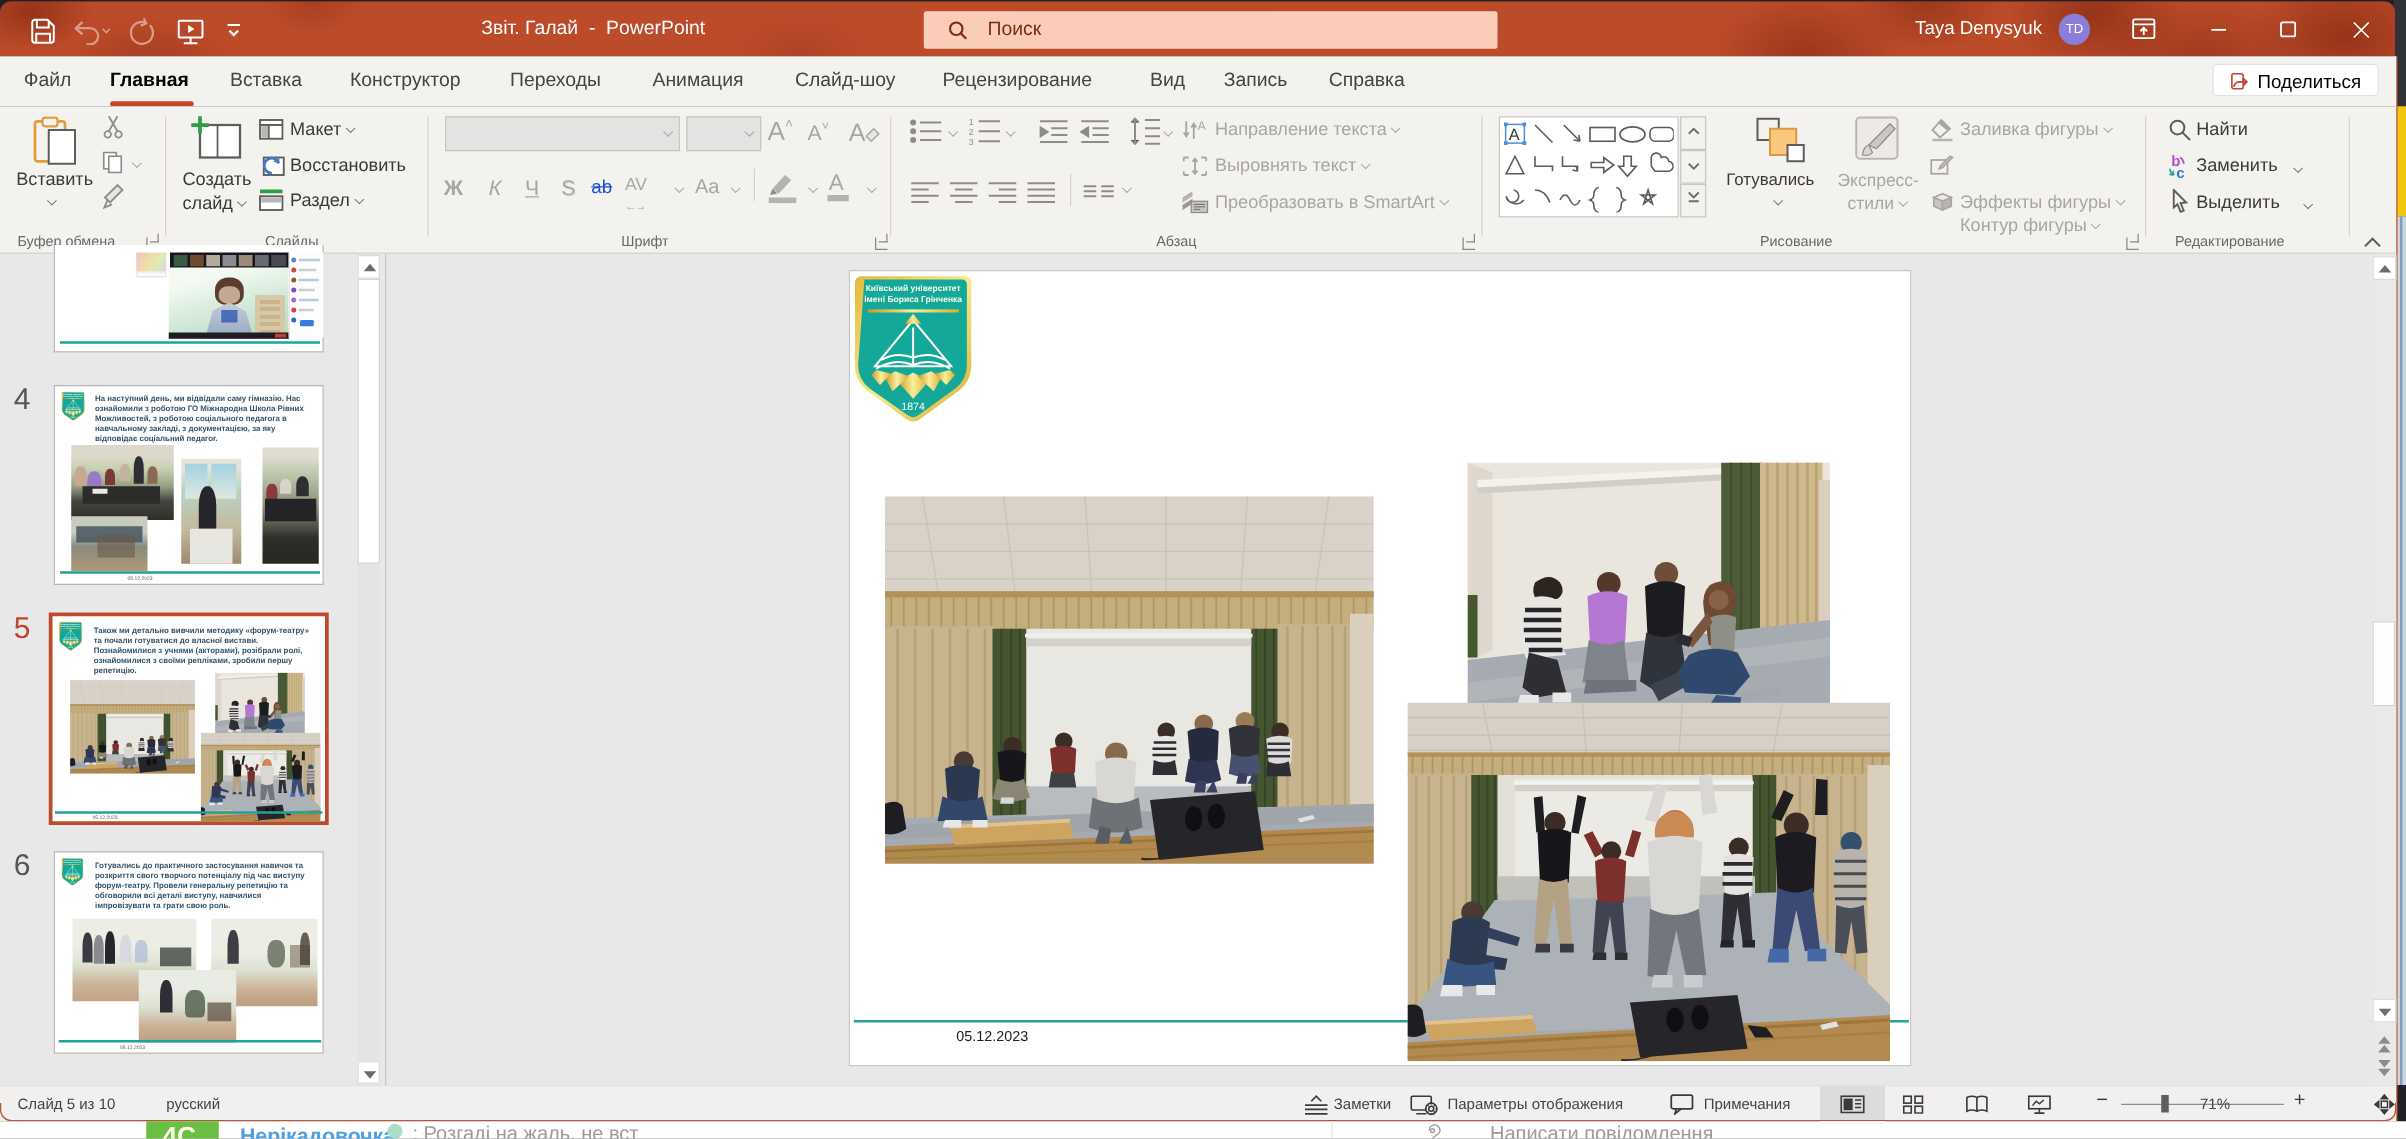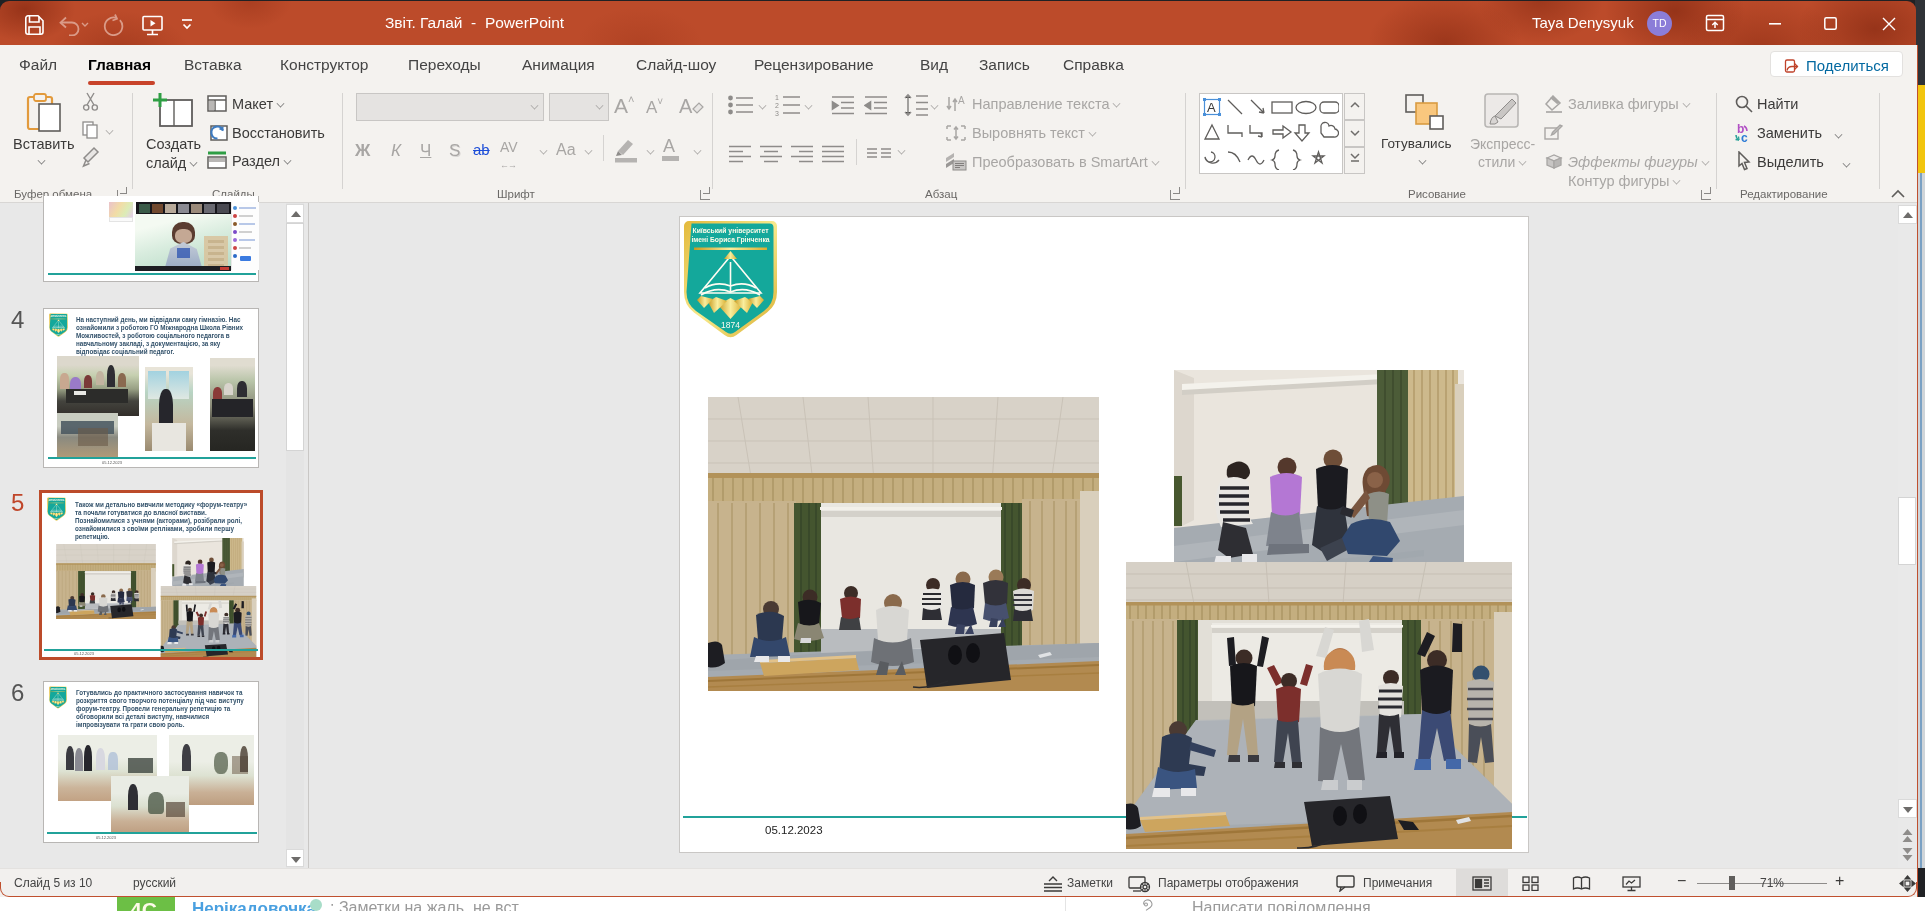--- a/index.html
+++ b/index.html
@@ -367,6 +367,13 @@
       </g>
     </svg>
     <span class="ttxt" style="left:385px;">Звіт. Галай&nbsp;&nbsp;-&nbsp;&nbsp;PowerPoint</span>
+    <div id="searchbox">
+      <svg class="abs" style="left:19px;top:7px" width="17" height="17" viewBox="0 0 17 17">
+          <circle cx="7" cy="7" r="5" fill="none" stroke="#7e2b15" stroke-width="1.7"></circle>
+          <path d="M10.7 10.7 L15 15" stroke="#7e2b15" stroke-width="1.7"></path>
+        </svg>
+      <span>Поиск</span>
+    </div>
     <span class="ttxt" style="left:1532px;font-size:15px;">Taya Denysyuk</span>
     <div id="tdcircle">TD</div>
     <svg class="abs" style="left:1705px;top:12px" width="20" height="20" viewBox="0 0 20 20" fill="none" stroke="#fff" stroke-width="1.5">

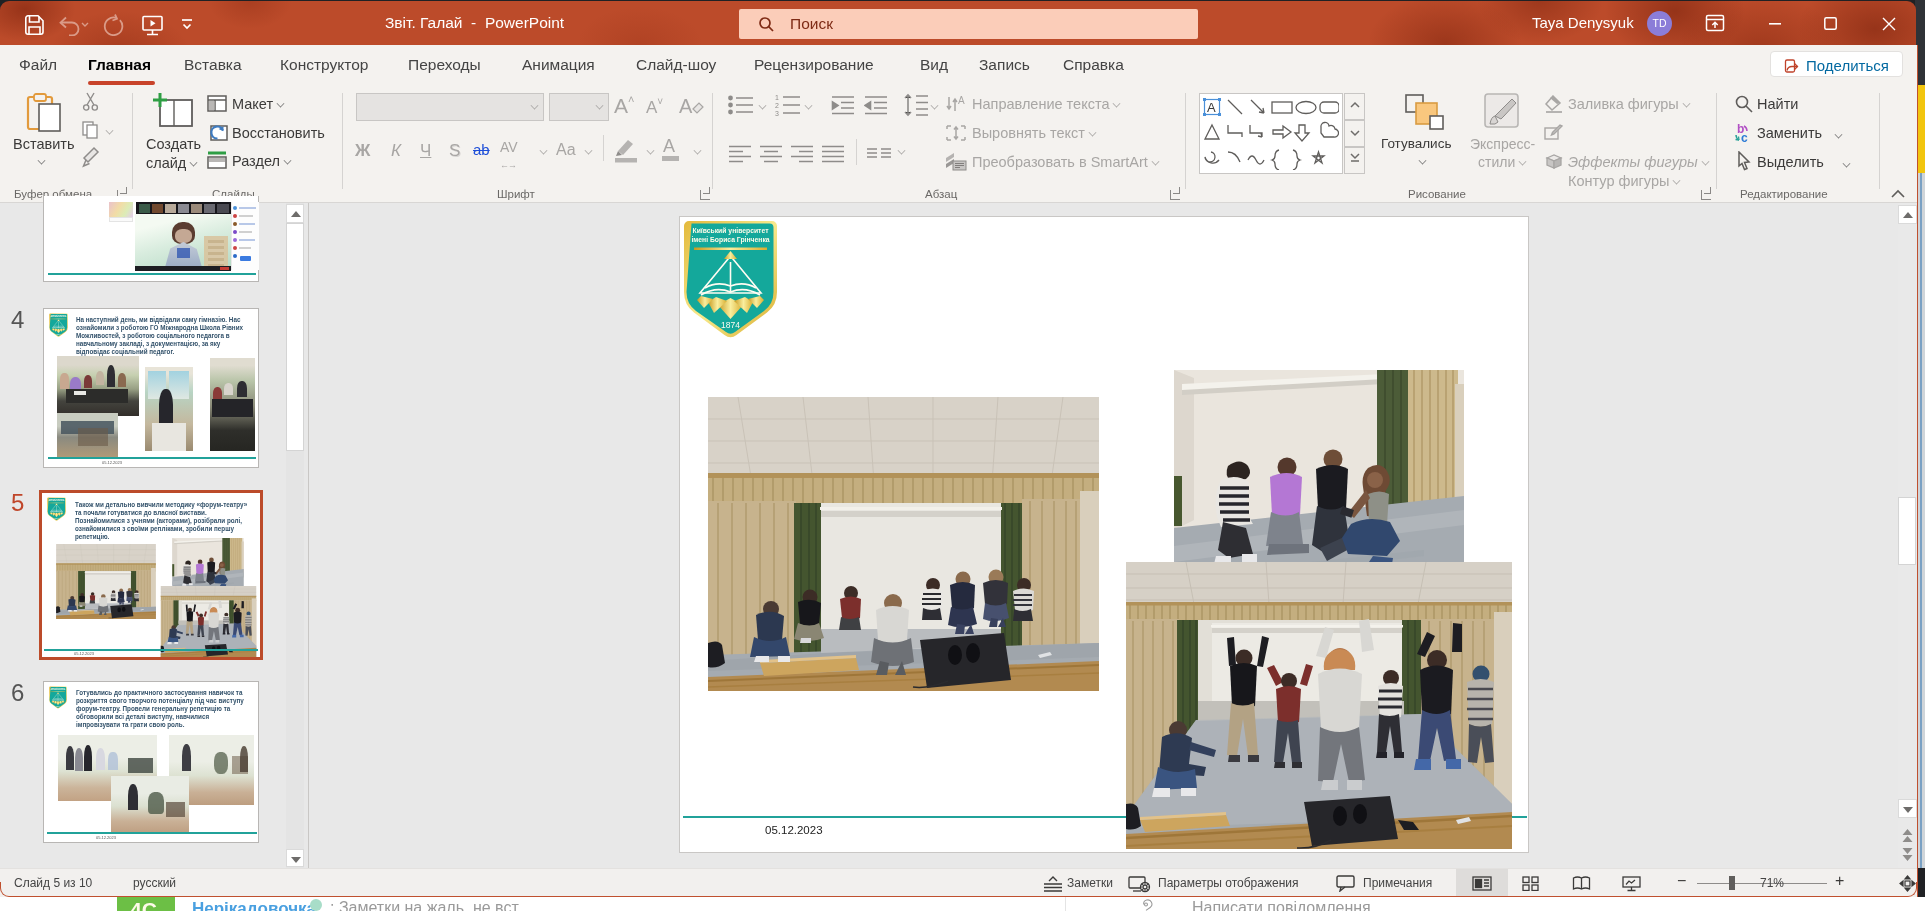--- a/index.html
+++ b/index.html
@@ -28,7 +28,7 @@
   
   #tabrow { position:absolute; left:0; top:45px; width:1917px; height:40px; background:#f4f2ef; }
   .tab { position:absolute; top:0; height:40px; line-height:40px; color:#444; font-size:15.5px; white-space:nowrap; }
-  #sharebtn { position:absolute; left:1770px; top:6px; width:133px; height:26px; background:#fff; border:1px solid #e3e1df; border-radius:4px; color:#0369a1; font-size:15px; line-height:27px; text-align:center; }
+  #sharebtn { position:absolute; left:1770px; top:6px; width:133px; height:26px; background:#fff; border:1px solid #e3e1df; border-radius:4px; color:#000000; font-size:15px; line-height:27px; text-align:center; }
   
   #ribbon { position:absolute; left:0; top:85px; width:1917px; height:118px; background:#f4f2ef; border-bottom:1px solid #d8d6d4; }
   .gdiv { position:absolute; top:8px; width:1px; height:96px; background:#d5d3d1; }

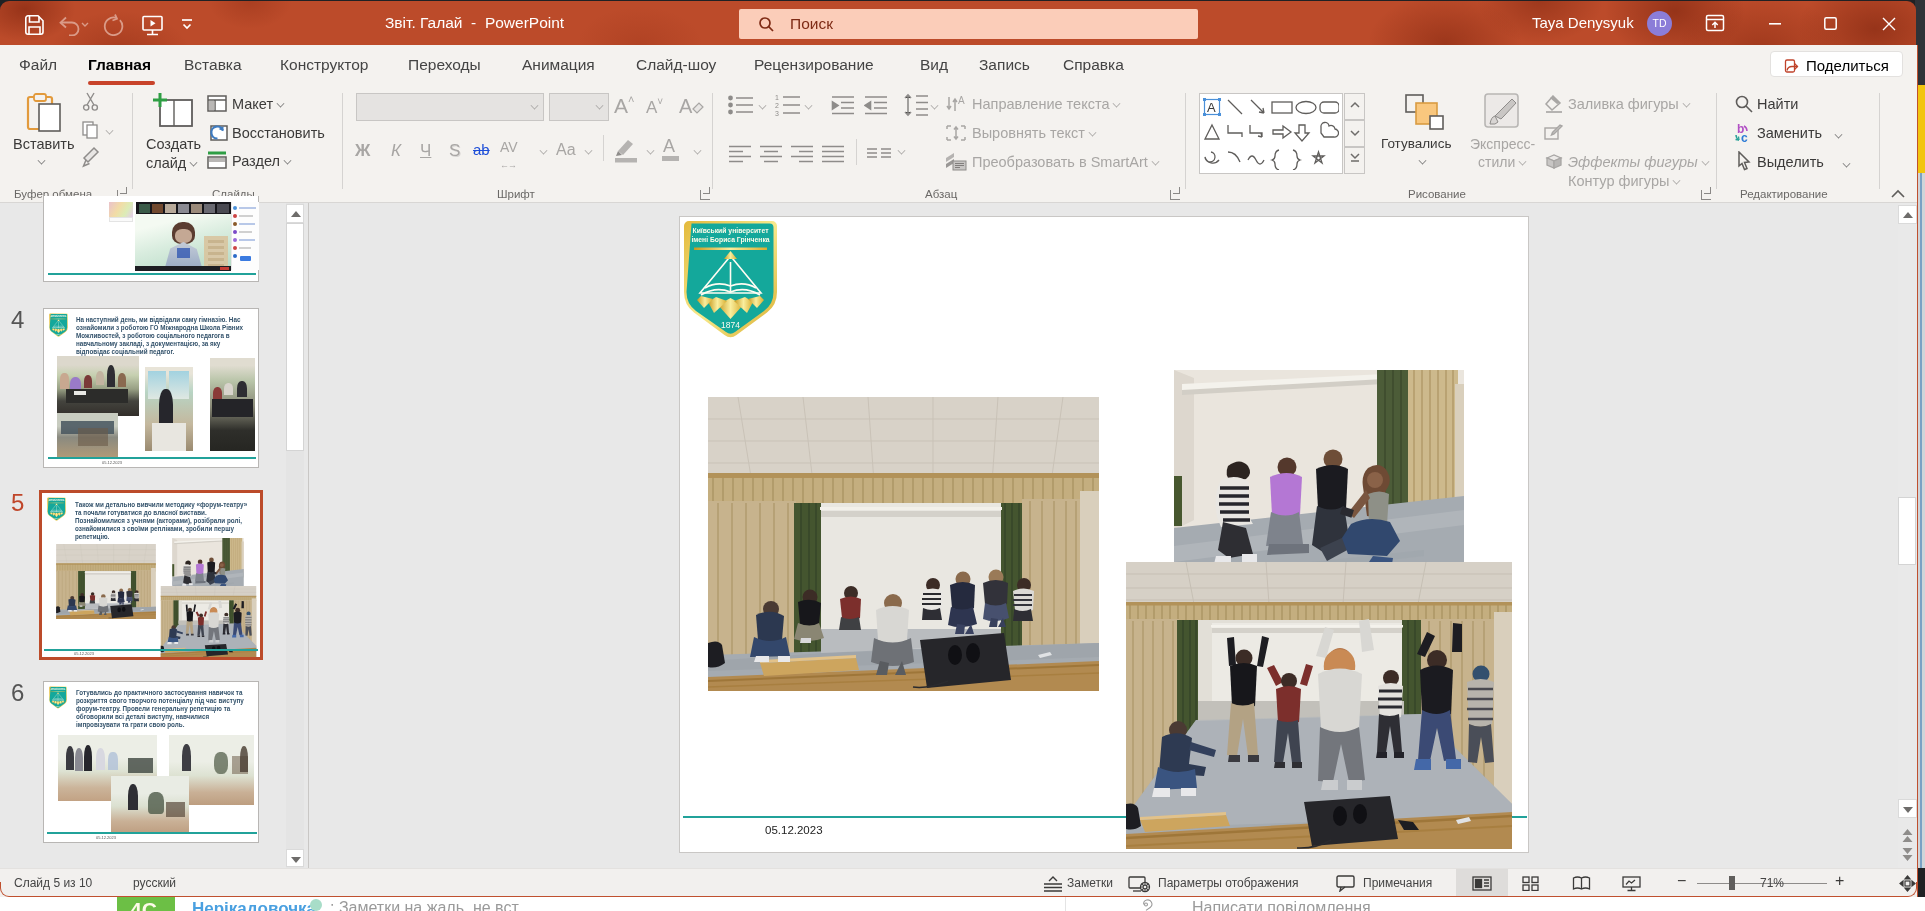--- a/index.html
+++ b/index.html
@@ -640,7 +640,7 @@
       <path d="M3 5 v7 l7 3 v-7 z" fill="#c8c6c4"></path>
       <path d="M17 5 v7 l-7 3 v-7 z" fill="#b8b6b4"></path>
     </svg>
-    <span class="rgray abs" style="left:1568px;top:69px;font-style:italic;">Эффекты фигуры <span class="chev chevg"></span></span>
+    <span class="rgray abs" style="left:1568px;top:69px;">Эффекты фигуры <span class="chev chevg"></span></span>
     <span class="glabel" style="left:1408px;">Рисование</span>
     <div class="launcher" style="left:1701px;top:105px;"></div>
 

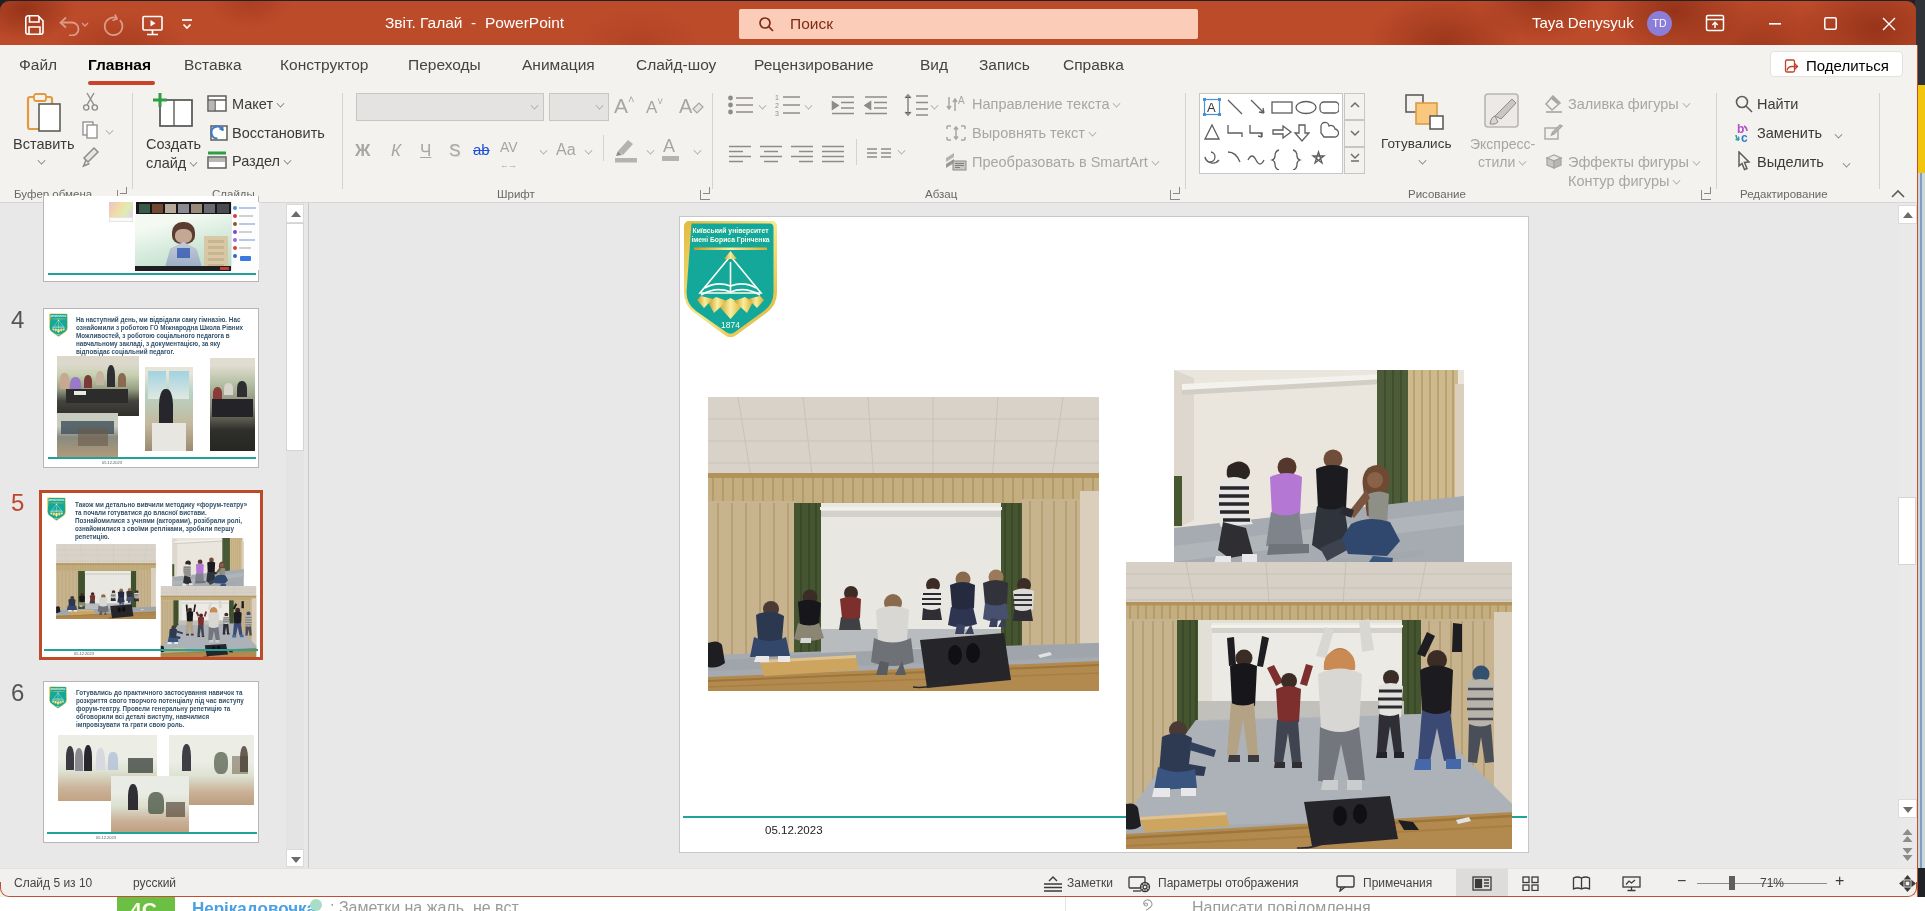--- a/index.html
+++ b/index.html
@@ -894,7 +894,7 @@
   <div class="abs" style="left:130px;top:898px;width:34px;height:13px;color:#fdfae8;font-size:21px;font-weight:bold;overflow:hidden;font-family:'Liberation Sans';">4C</div>
   <div class="abs" style="left:192px;top:899px;width:260px;height:12px;color:#4aa0e0;font-size:17px;font-weight:bold;overflow:hidden;">Нерікадовочка</div>
   <div class="abs" style="left:310px;top:899px;width:12px;height:12px;border-radius:50%;background:#a8ddc8;overflow:hidden;"></div>
-  <div class="abs" style="left:330px;top:899px;width:300px;height:12px;color:#9a9a9a;font-size:16px;overflow:hidden;">: Заметки на жаль, не вст</div>
+  <div class="abs" style="left:330px;top:899px;width:300px;height:12px;color:#9a9a9a;font-size:16px;overflow:hidden;">: Розгаді на жаль, не вст</div>
   <div class="abs" style="left:1065px;top:897px;width:1px;height:14px;background:#e4e4e4;"></div>
   <svg class="abs" style="left:1135px;top:898px" width="22" height="13" viewBox="0 0 22 22" stroke="#9a9a9a" stroke-width="1.8" fill="none">
       <path d="M7 11 a7 7 0 1 1 11 5 l-7 5"></path>

